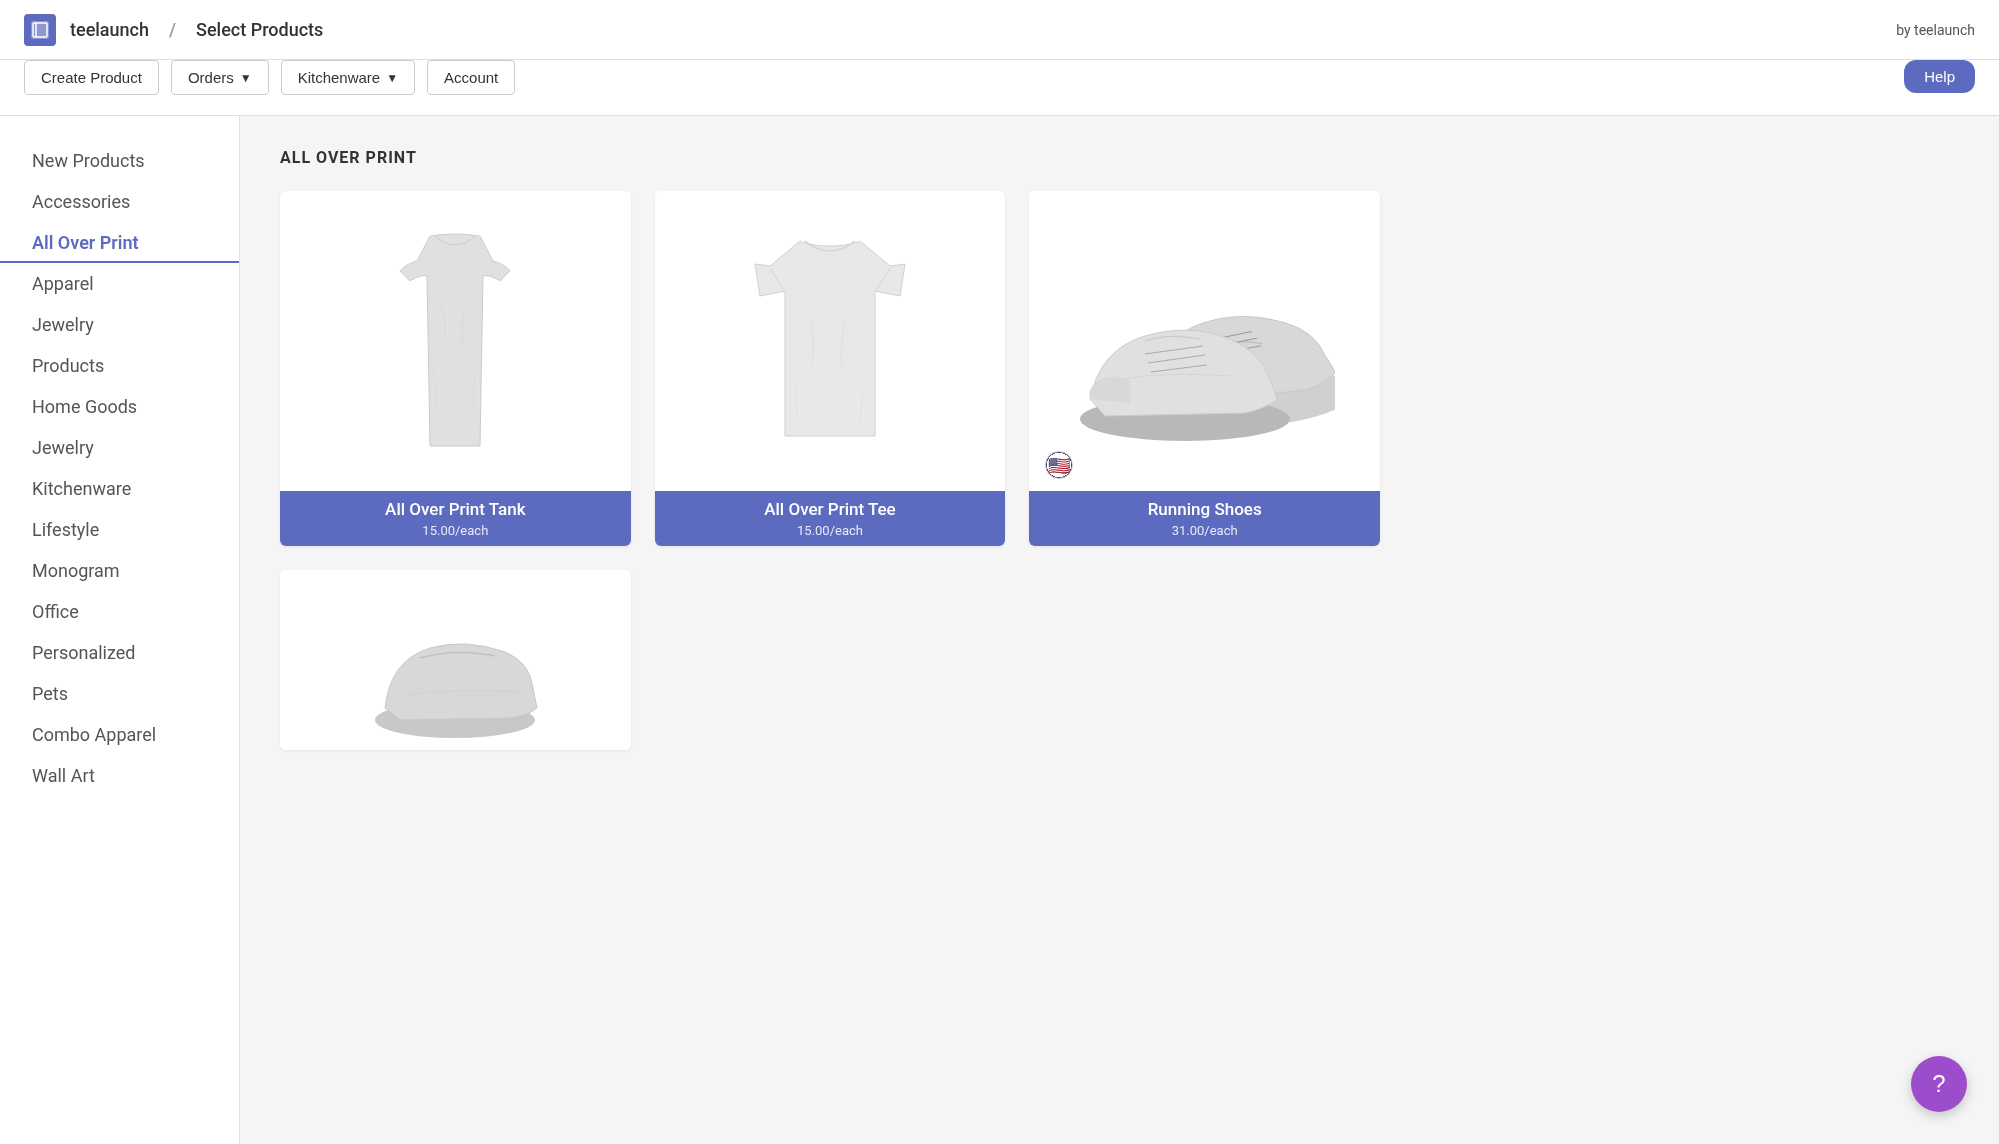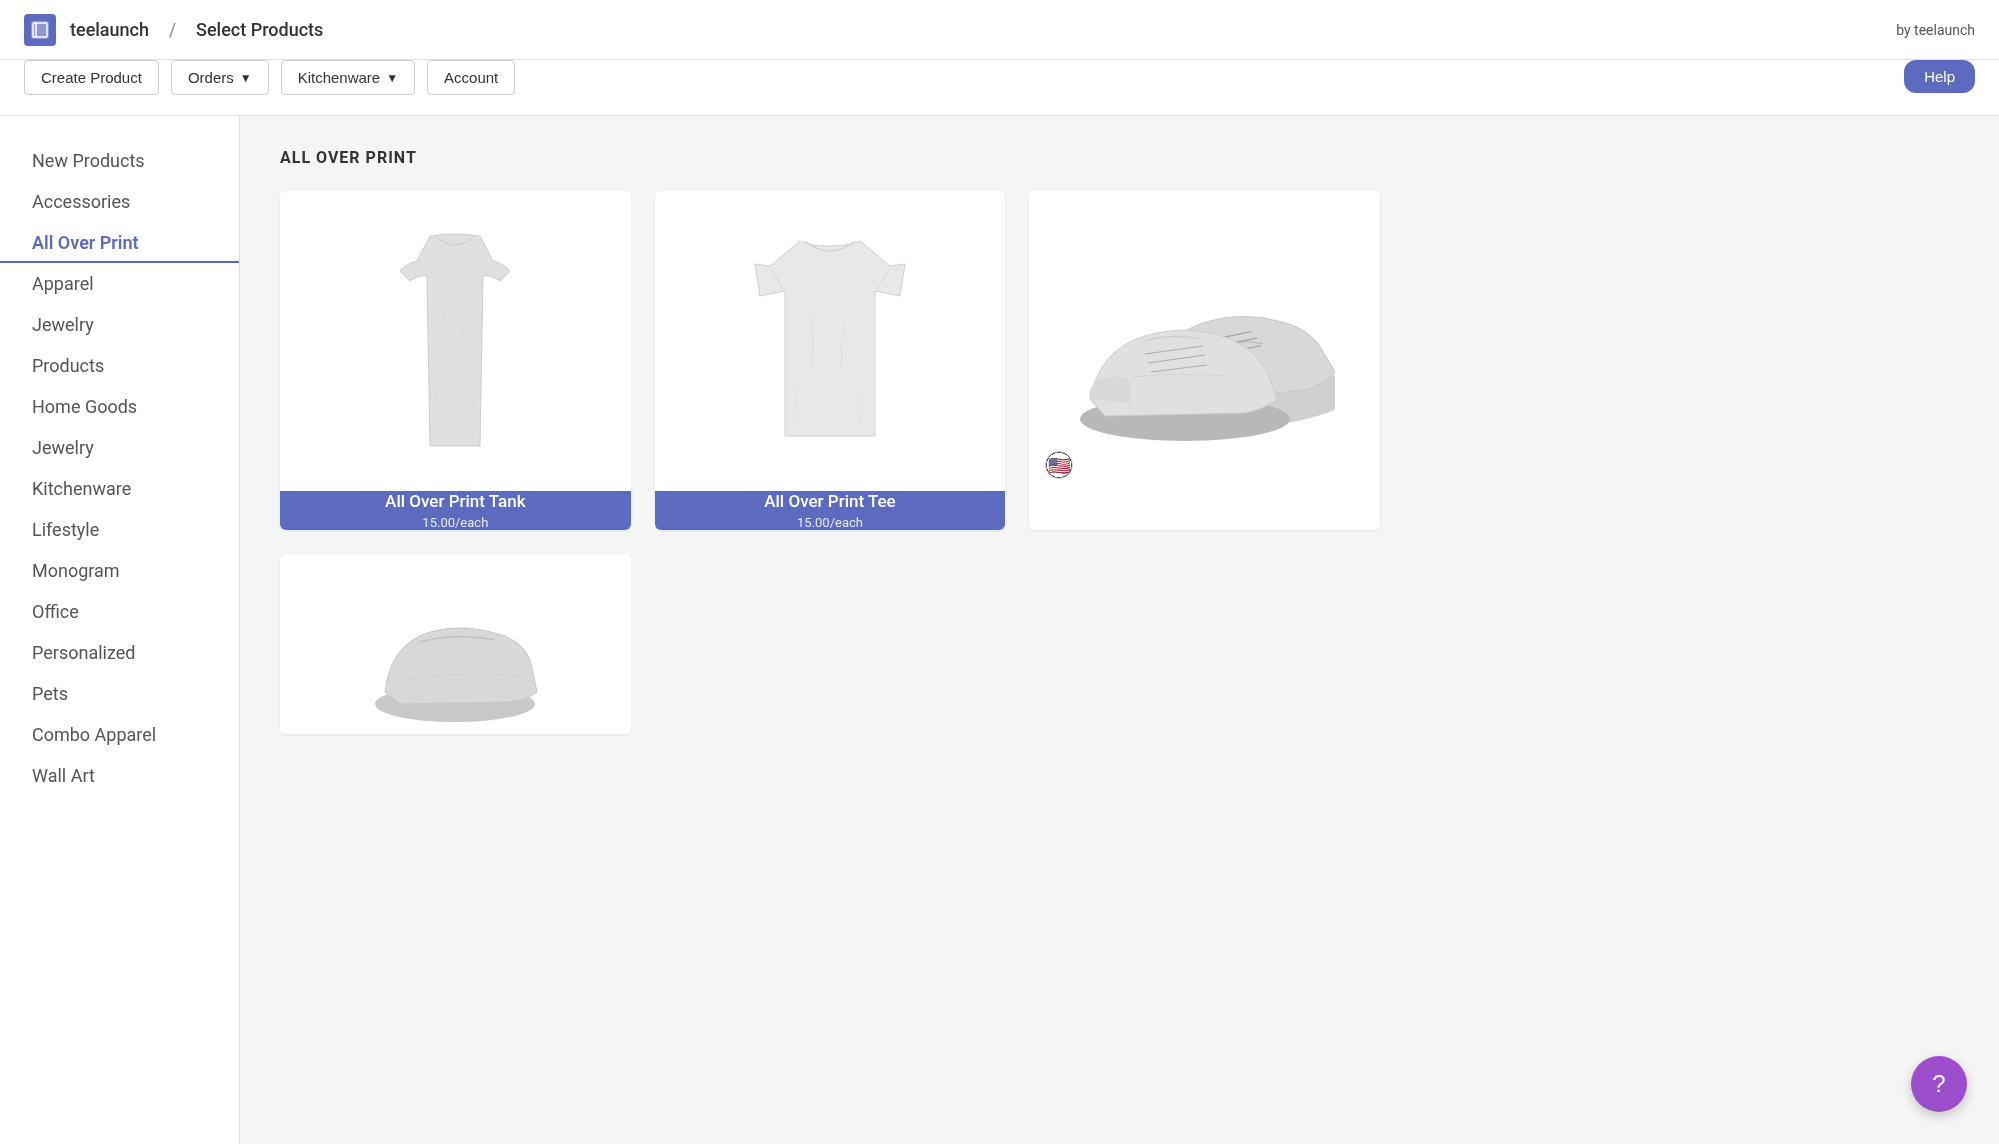--- a/index.html
+++ b/index.html
@@ -150,7 +150,7 @@
     .product-info {
       background: #5c6bc0;
       color: #fff;
-      padding: 0;
+      padding: 8px;
       text-align: center;
     }
     .product-name {

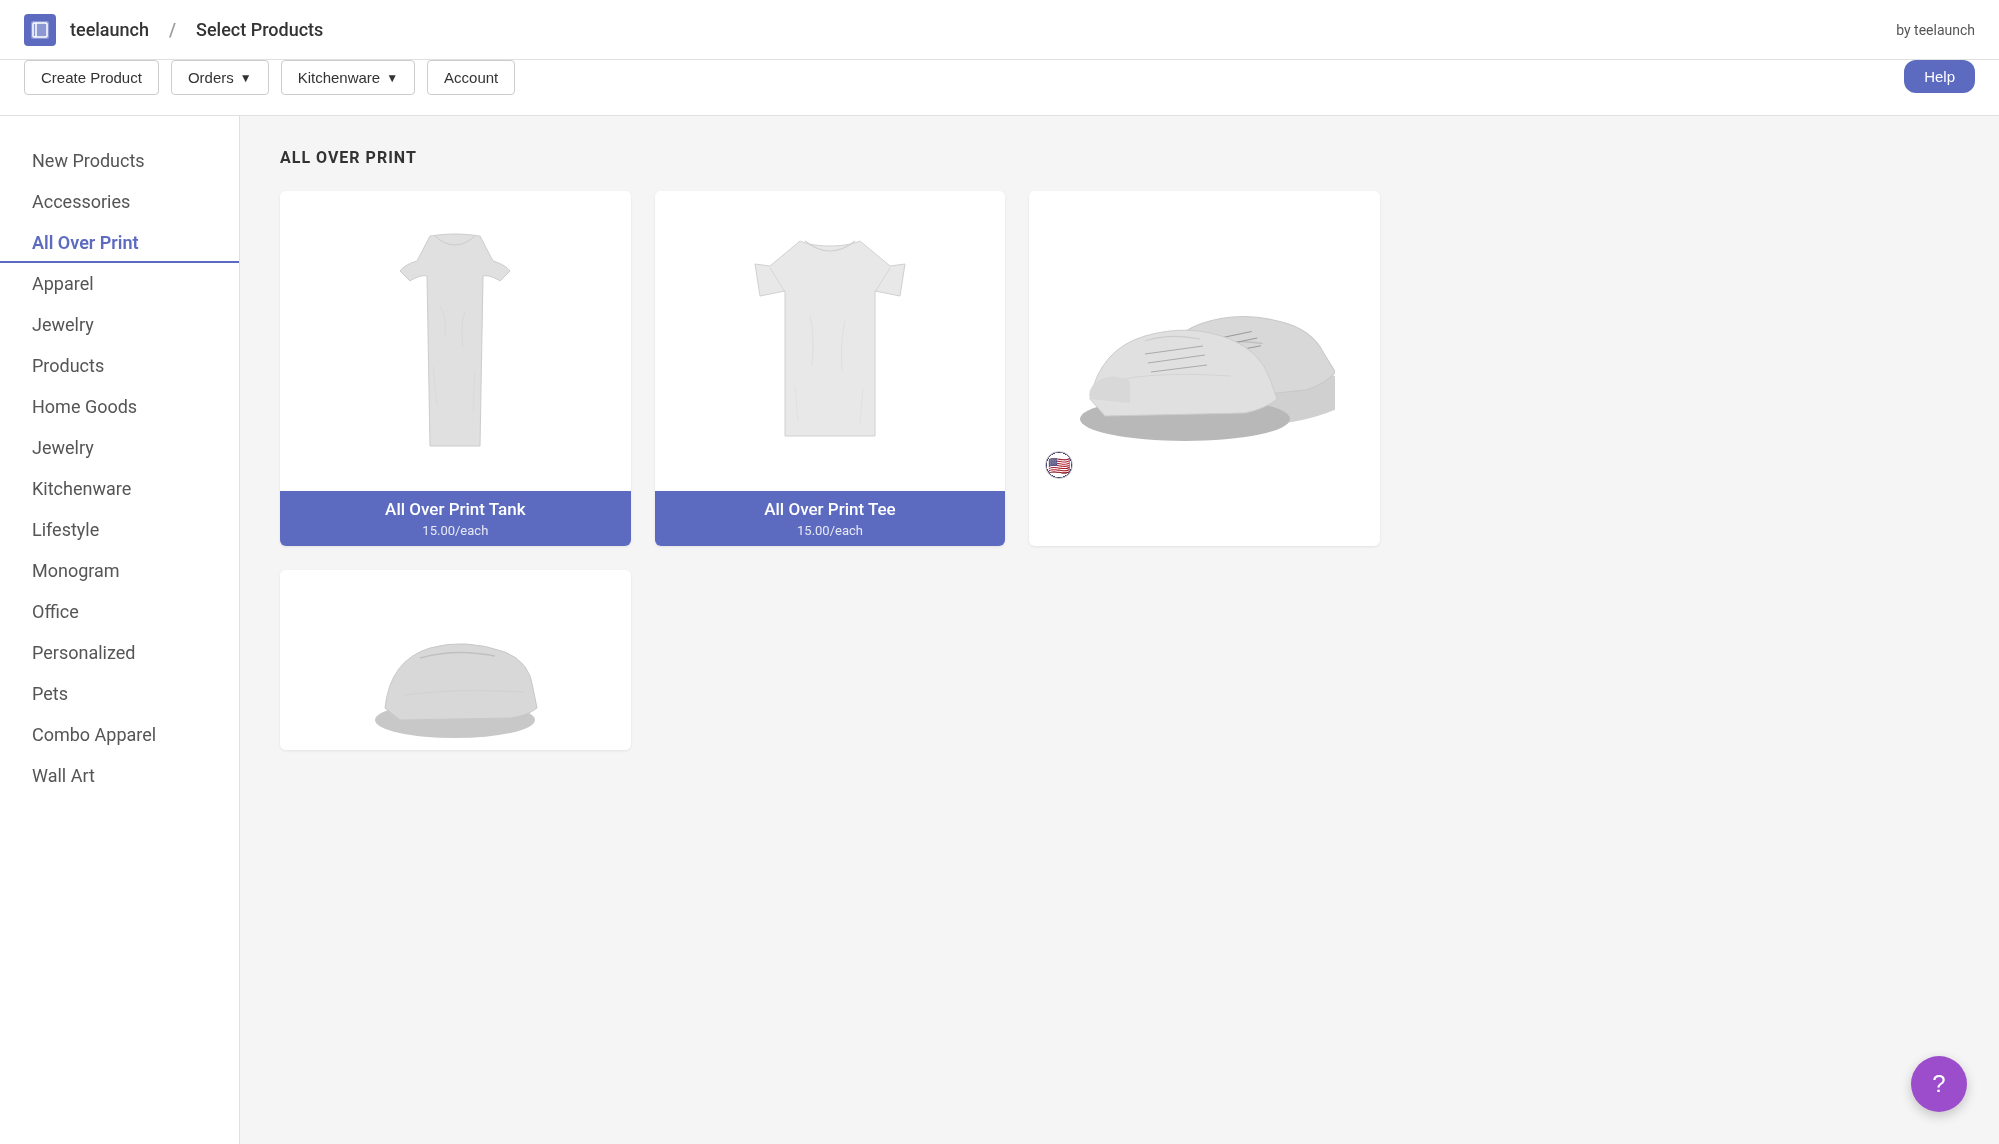--- a/index.html
+++ b/index.html
@@ -322,6 +322,10 @@
           </svg>
           <div class="flag-badge">🇺🇸</div>
         </div>
+        <div class="product-info">
+          <div class="product-name">Running Shoes</div>
+          <div class="product-price">31.00/each</div>
+        </div>
       </div>
 
       <div class="product-card" style="height:180px; overflow:hidden;">

